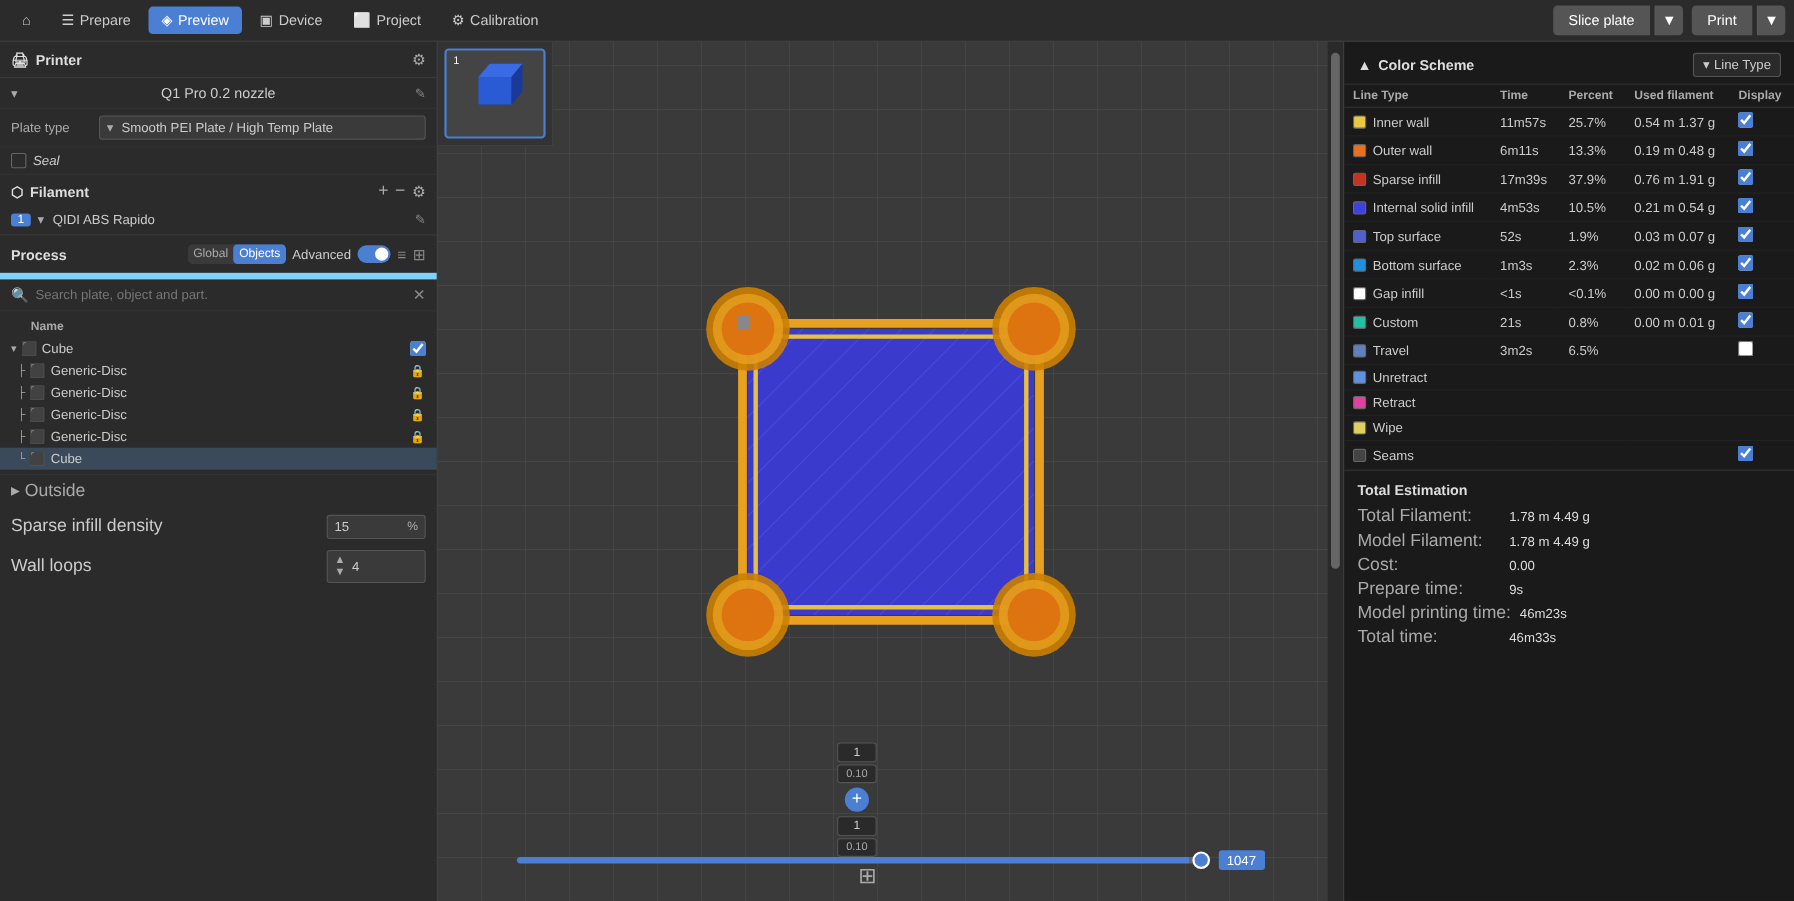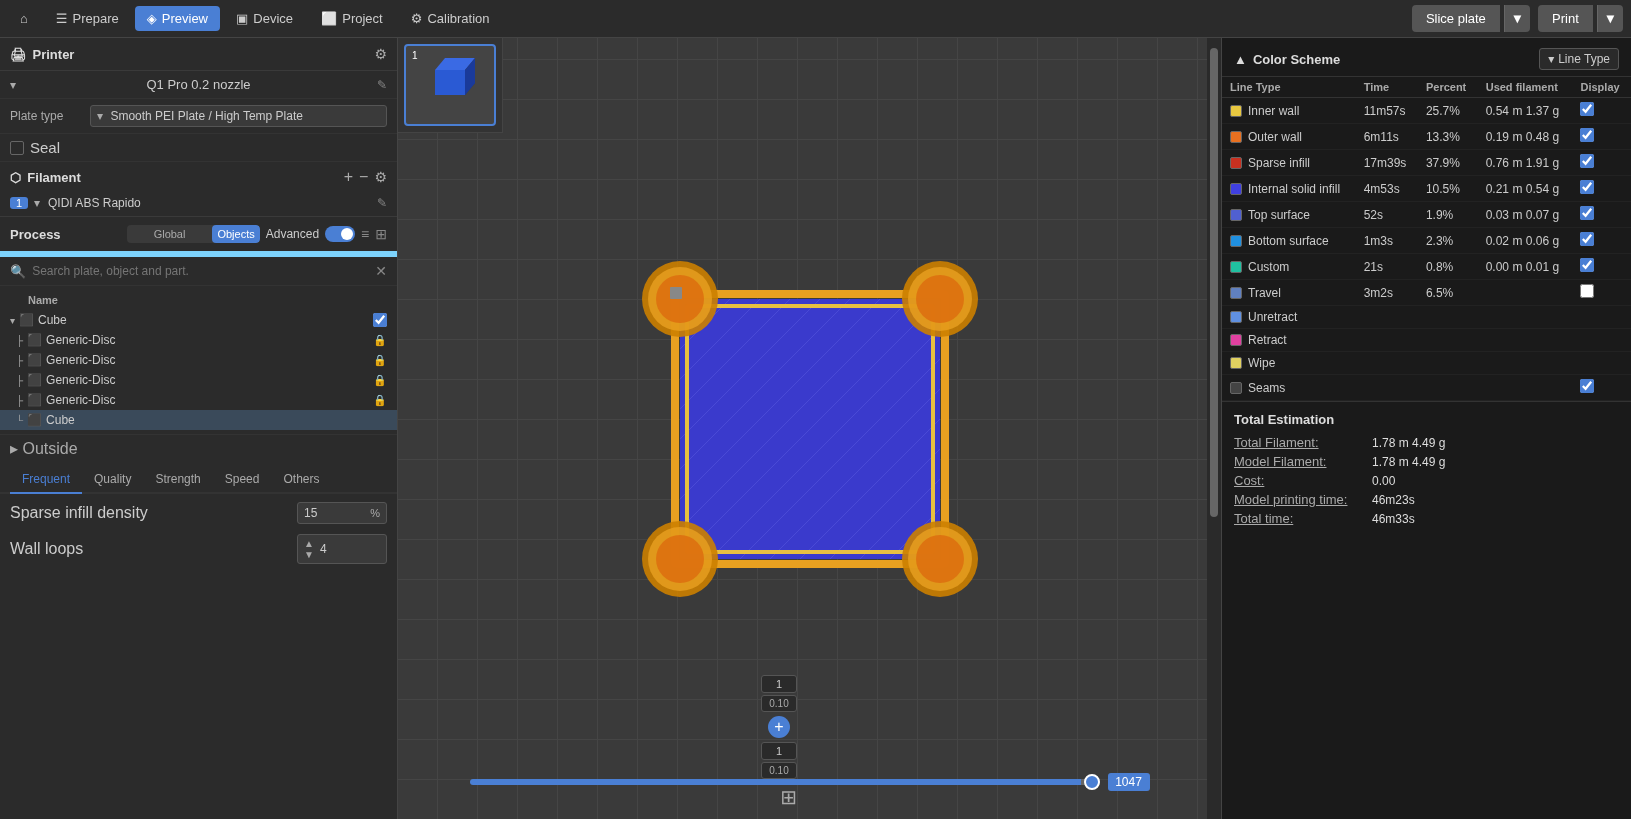--- a/index.html
+++ b/index.html
@@ -36,7 +36,7 @@
 
     .seal-row { display: flex; align-items: center; gap: 6px; padding: 5px 10px; border-bottom: 1px solid #333; }
     .checkbox-icon { width: 14px; height: 14px; border: 1px solid #666; border-radius: 2px; display: inline-block; }
-    .seal-label { color: #ccc; font-size: 15px; }
+    .seal-label { color: #ccc; font-size: 12px; font-style: italic; }
 
     
     .filament-section { border-bottom: 1px solid #3a3a3a; }

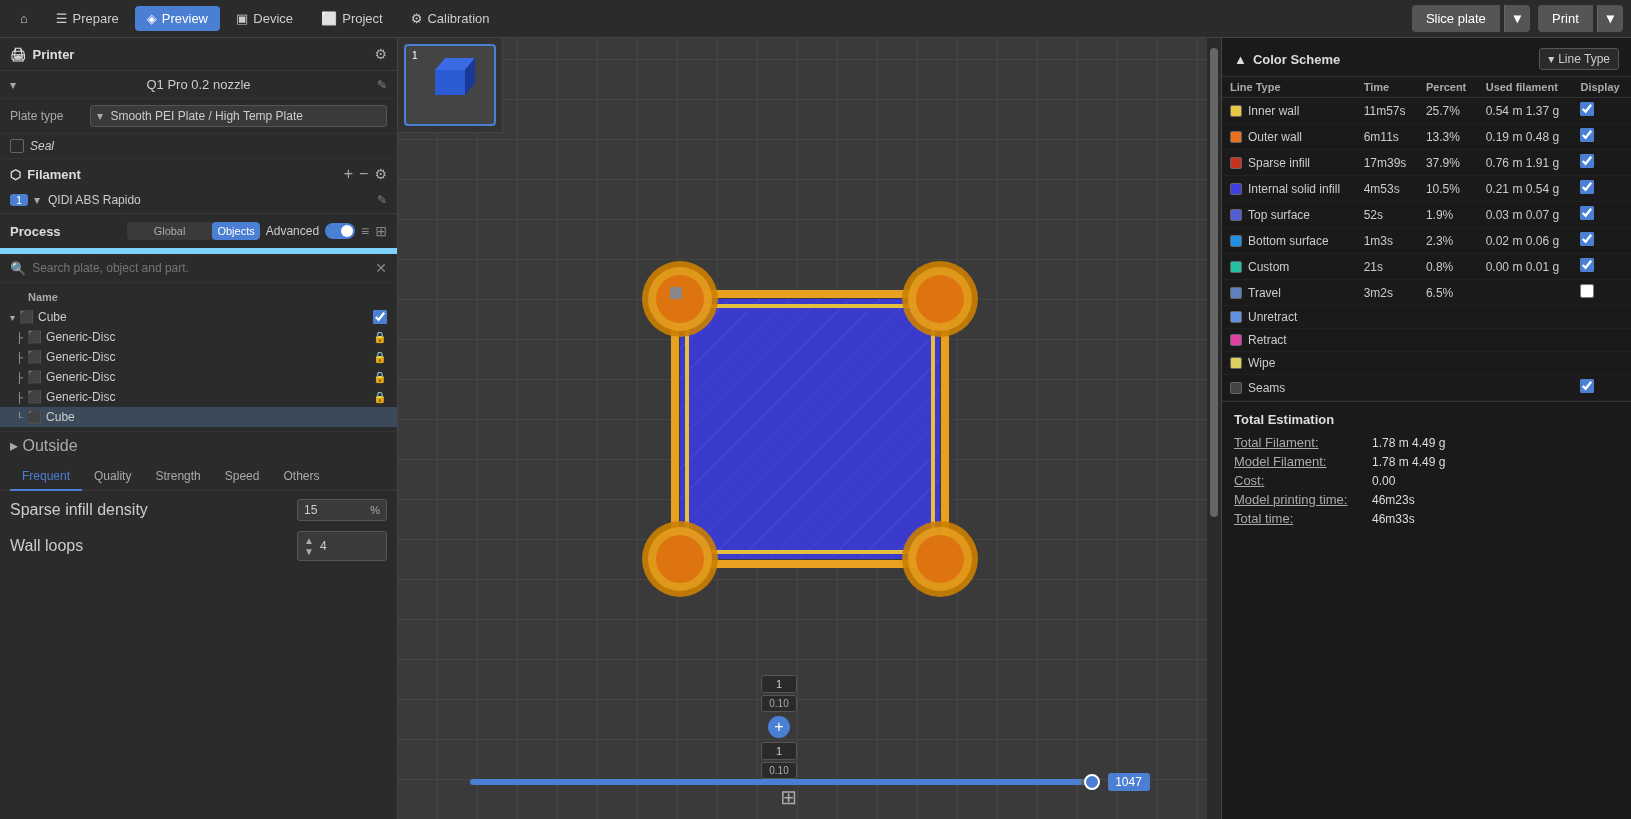--- a/index.html
+++ b/index.html
@@ -55,7 +55,7 @@
     .process-title { font-size: 13px; font-weight: 600; color: #ddd; }
     .process-btns { display: flex; align-items: center; gap: 6px; }
     .toggle-group { display: flex; background: #3a3a3a; border-radius: 4px; overflow: hidden; }
-    .toggle-btn { padding: 3px 5px; font-size: 11px; cursor: pointer; border: none; background: transparent; color: #aaa; margin-left: 22px; }
+    .toggle-btn { padding: 3px 5px; font-size: 11px; cursor: pointer; border: none; background: transparent; color: #aaa; }
     .toggle-btn.active { background: #4a7fd4; color: #fff; border-radius: 4px; }
     .advanced-row { display: flex; align-items: center; gap: 6px; color: #ccc; font-size: 12px; }
     .toggle-switch { width: 30px; height: 16px; background: #4a7fd4; border-radius: 8px; position: relative; cursor: pointer; }

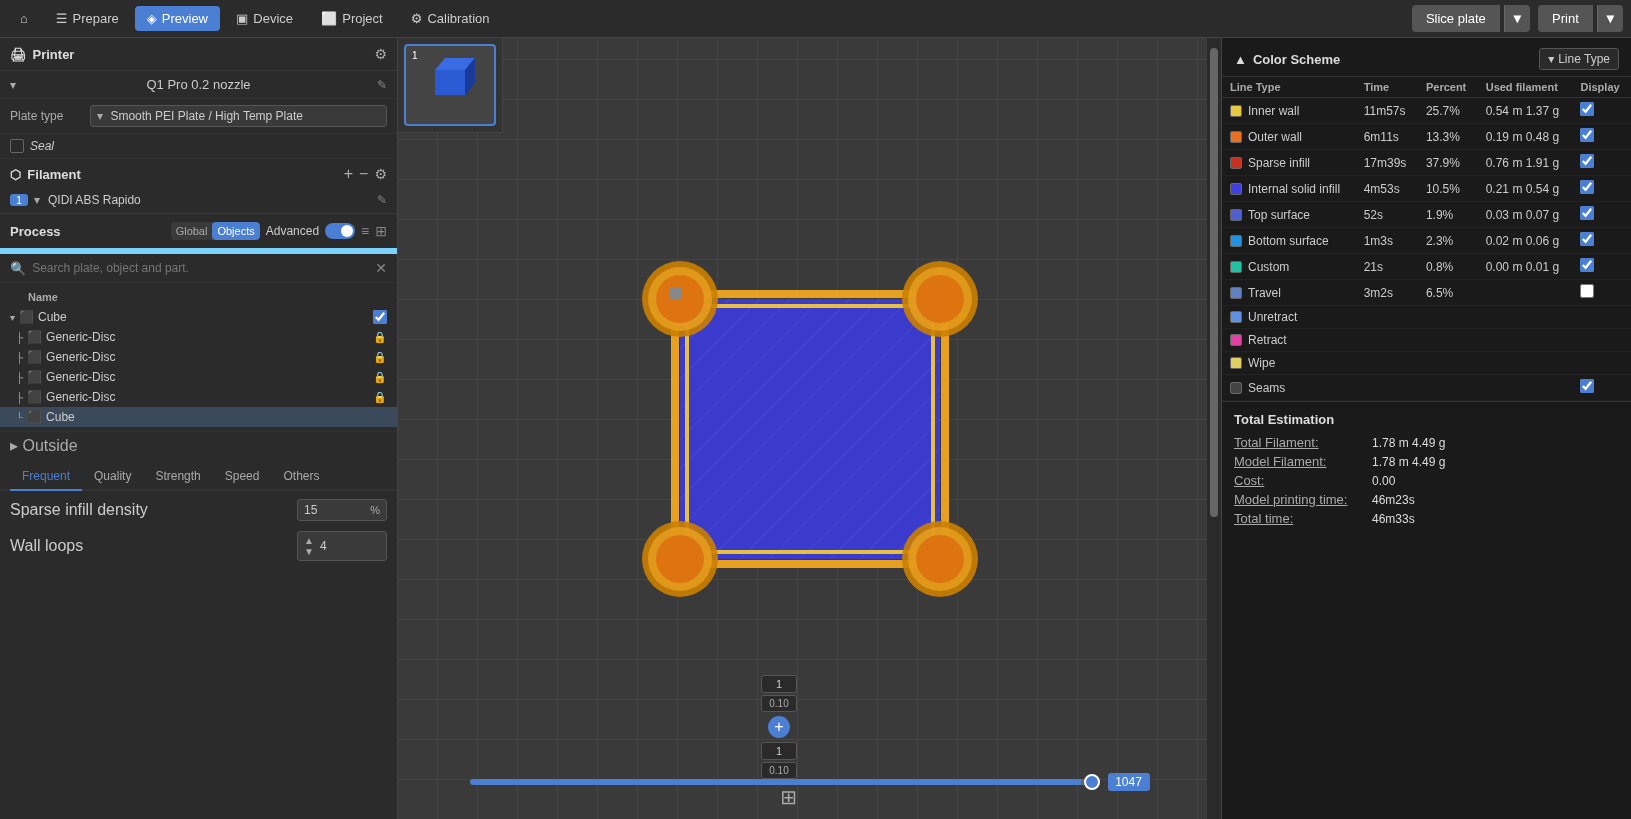--- a/index.html
+++ b/index.html
@@ -509,6 +509,15 @@
           </tr>
           <tr>
             <td>
+              <div class="row-line-name"><span class="color-dot" style="background:#ffffff;border:1px solid #666;"></span>Gap infill</div>
+            </td>
+            <td>&lt;1s</td>
+            <td>&lt;0.1%</td>
+            <td>0.00 m  0.00 g</td>
+            <td><input type="checkbox" class="cs-checkbox" checked="" style=""></td>
+          </tr>
+          <tr>
+            <td>
               <div class="row-line-name"><span class="color-dot" style="background:#20c0a0;border:1px solid #666;"></span>Custom</div>
             </td>
             <td>21s</td>

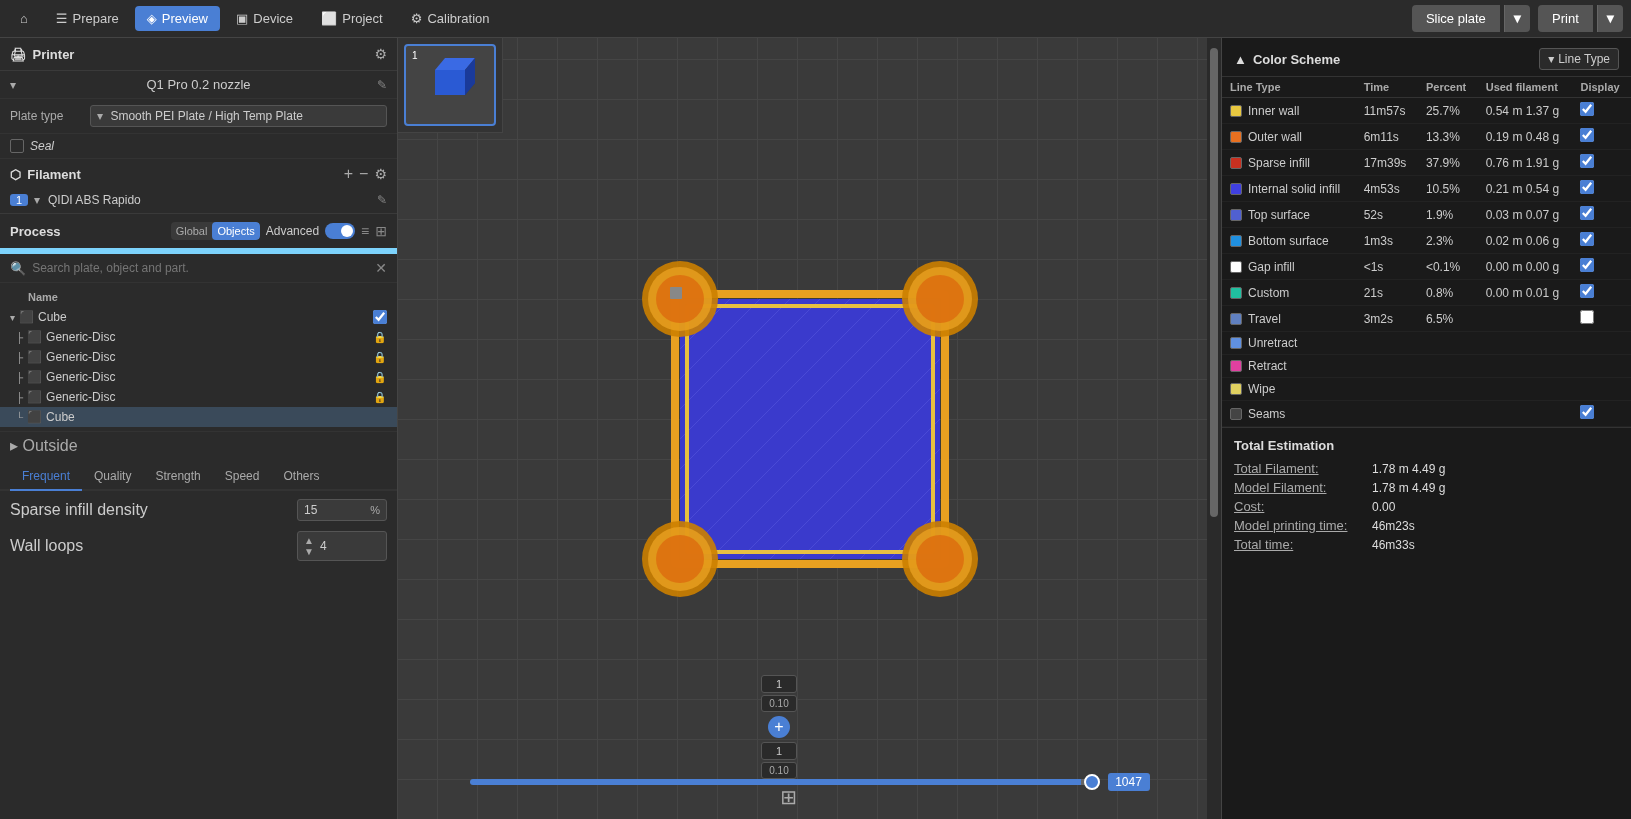--- a/index.html
+++ b/index.html
@@ -311,13 +311,6 @@
       <span>Outside</span>
     </div>
 
-    <div class="bottom-tabs">
-      <button class="tab-btn active">Frequent</button>
-      <button class="tab-btn">Quality</button>
-      <button class="tab-btn">Strength</button>
-      <button class="tab-btn">Speed</button>
-      <button class="tab-btn">Others</button>
-    </div>
 
     <div class="param-rows">
       <div class="param-row">

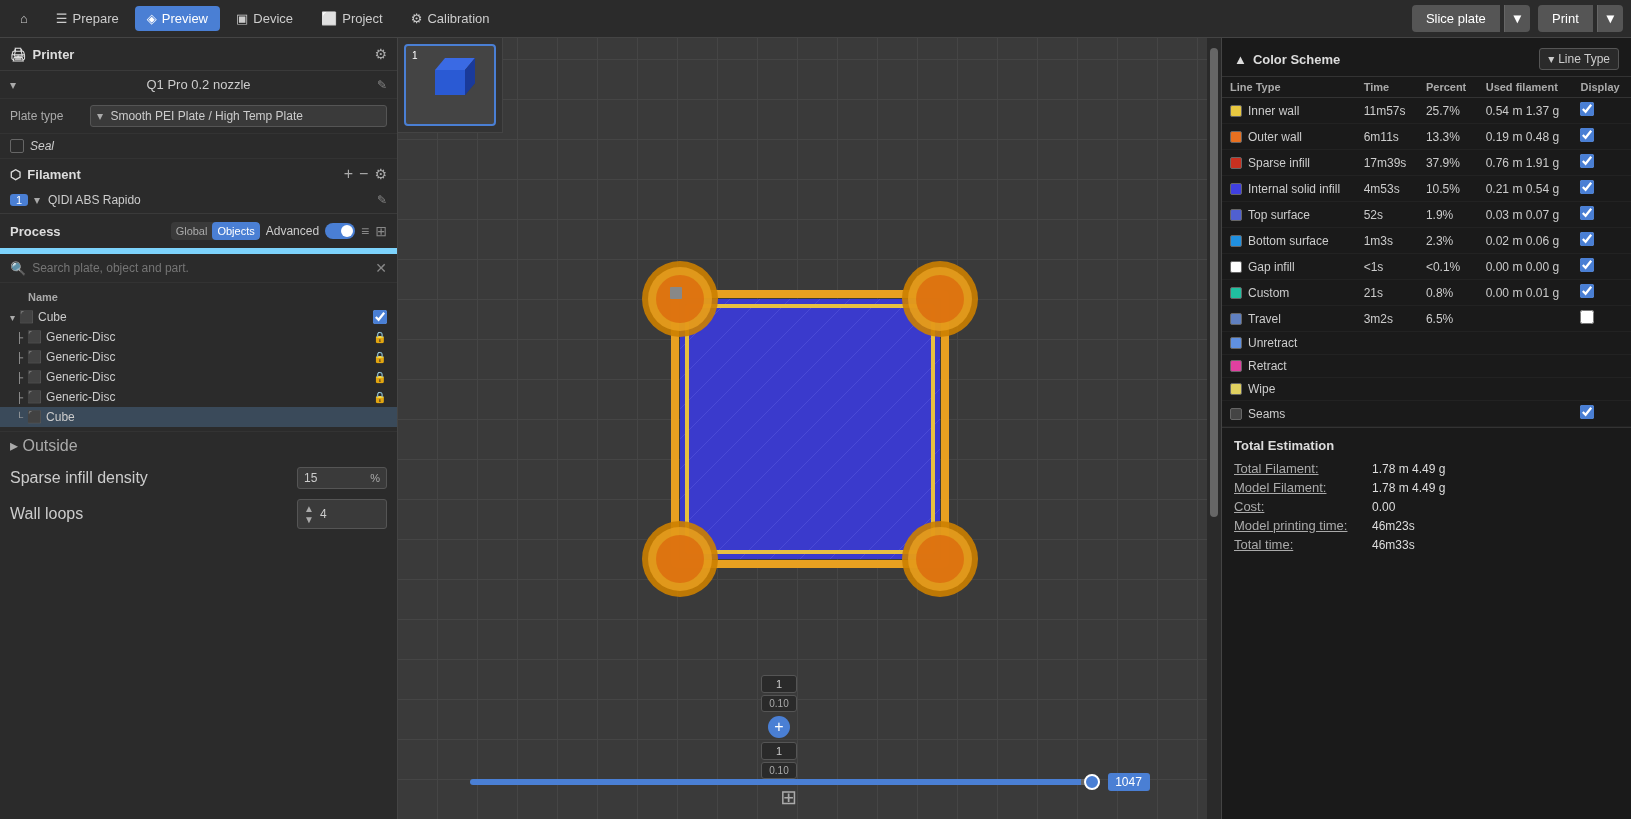--- a/index.html
+++ b/index.html
@@ -129,7 +129,7 @@
     .estimation-section { padding: 10px 12px; border-top: 1px solid #333; }
     .estimation-title { font-size: 13px; font-weight: 700; color: #ddd; margin-bottom: 8px; }
     .est-row { display: flex; align-items: center; gap: 8px; margin-bottom: 4px; }
-    .est-label { color: #aaa; font-size: 13px; min-width: 130px; text-decoration: underline; }
+    .est-label { color: #aaa; font-size: 16px; min-width: 130px; }
     .est-value { color: #ddd; font-size: 12px; }
 
     

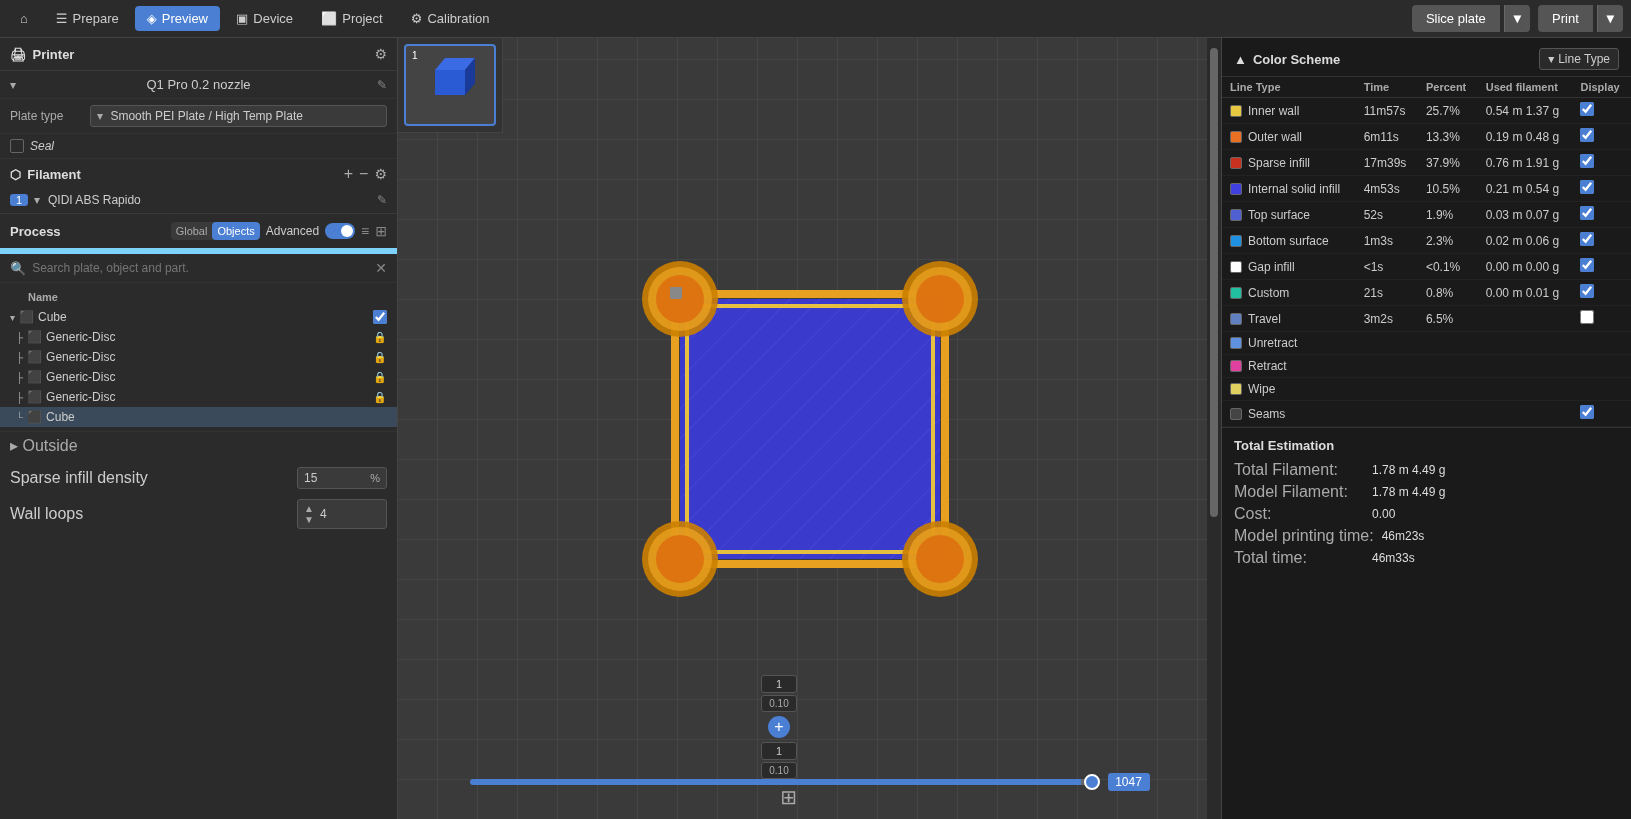--- a/index.html
+++ b/index.html
@@ -581,6 +581,10 @@
         <span class="est-value">0.00</span>
       </div>
       <div class="est-row">
+        <span class="est-label">Prepare time:</span>
+        <span class="est-value">9s</span>
+      </div>
+      <div class="est-row">
         <span class="est-label">Model printing time:</span>
         <span class="est-value">46m23s</span>
       </div>

